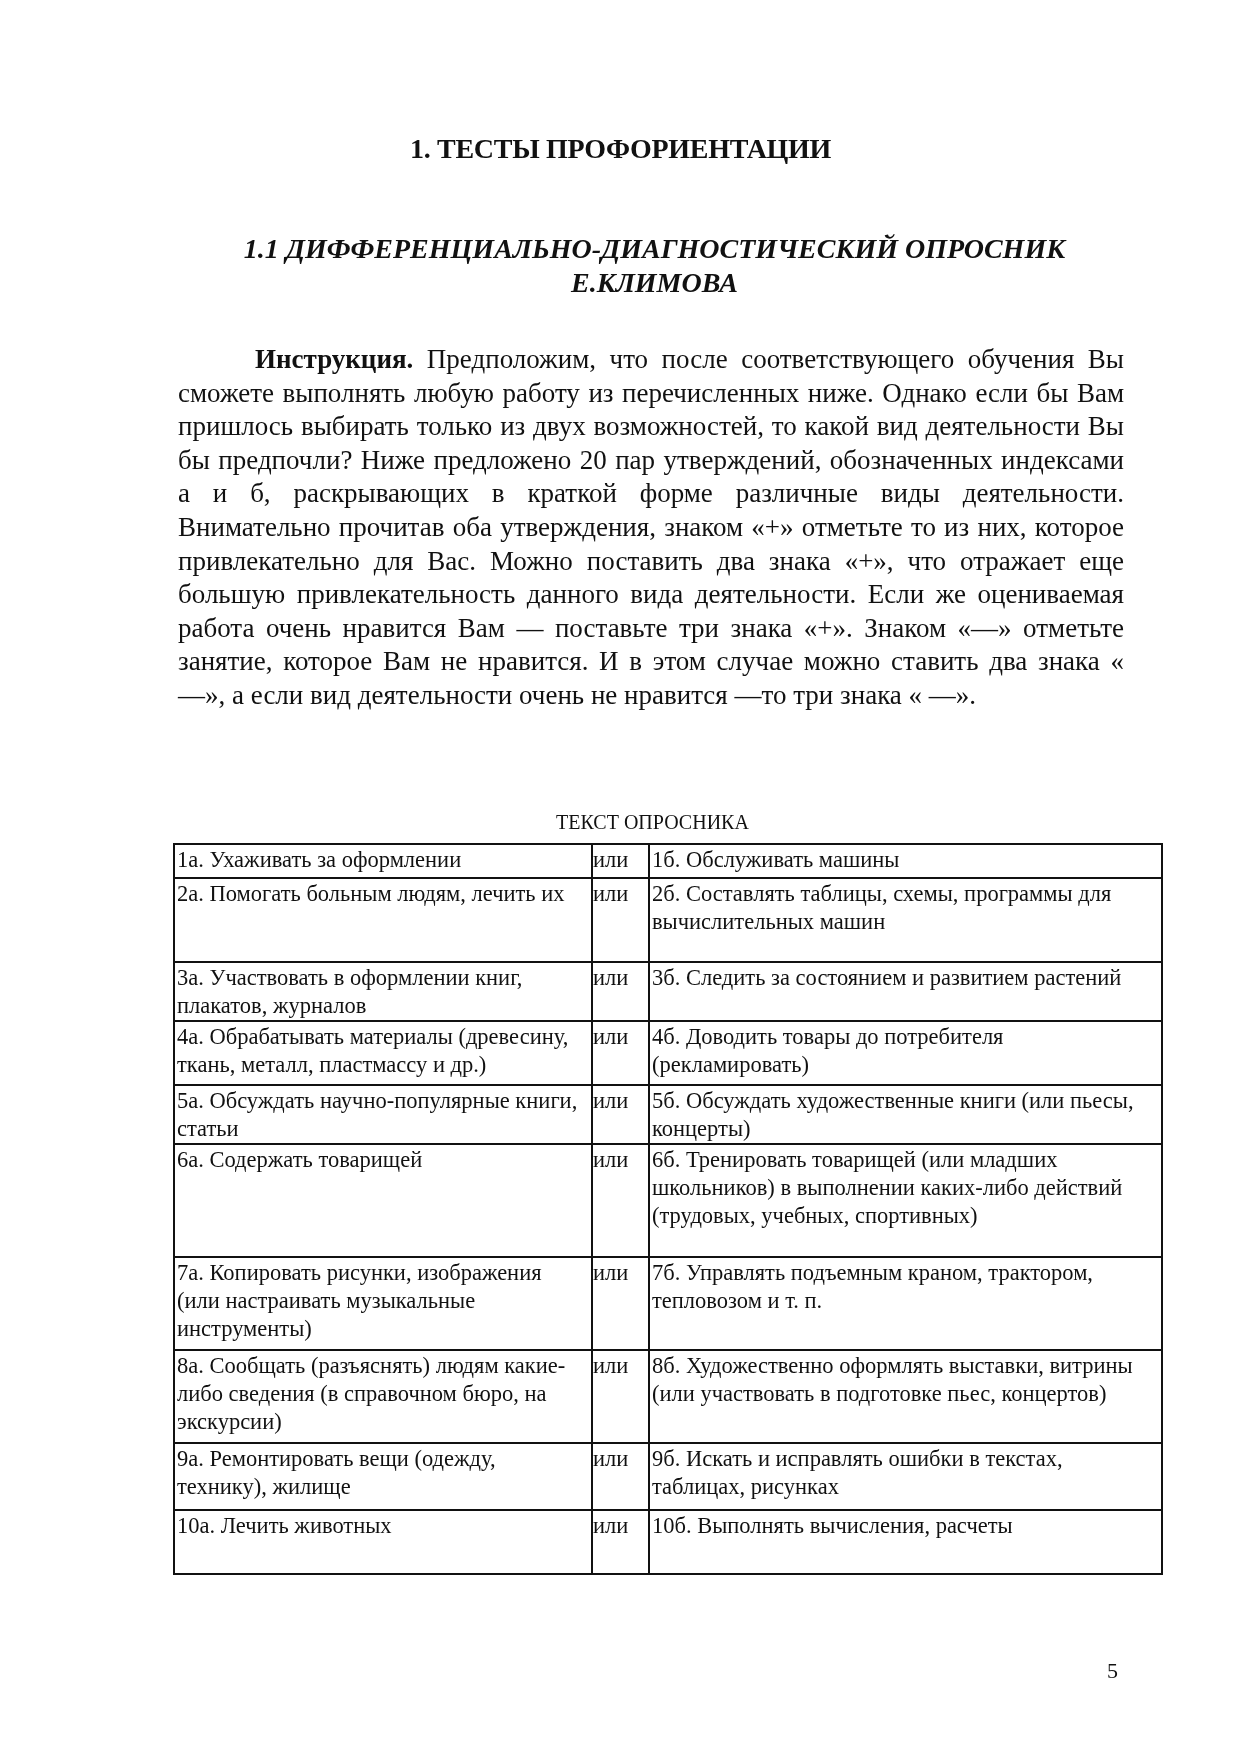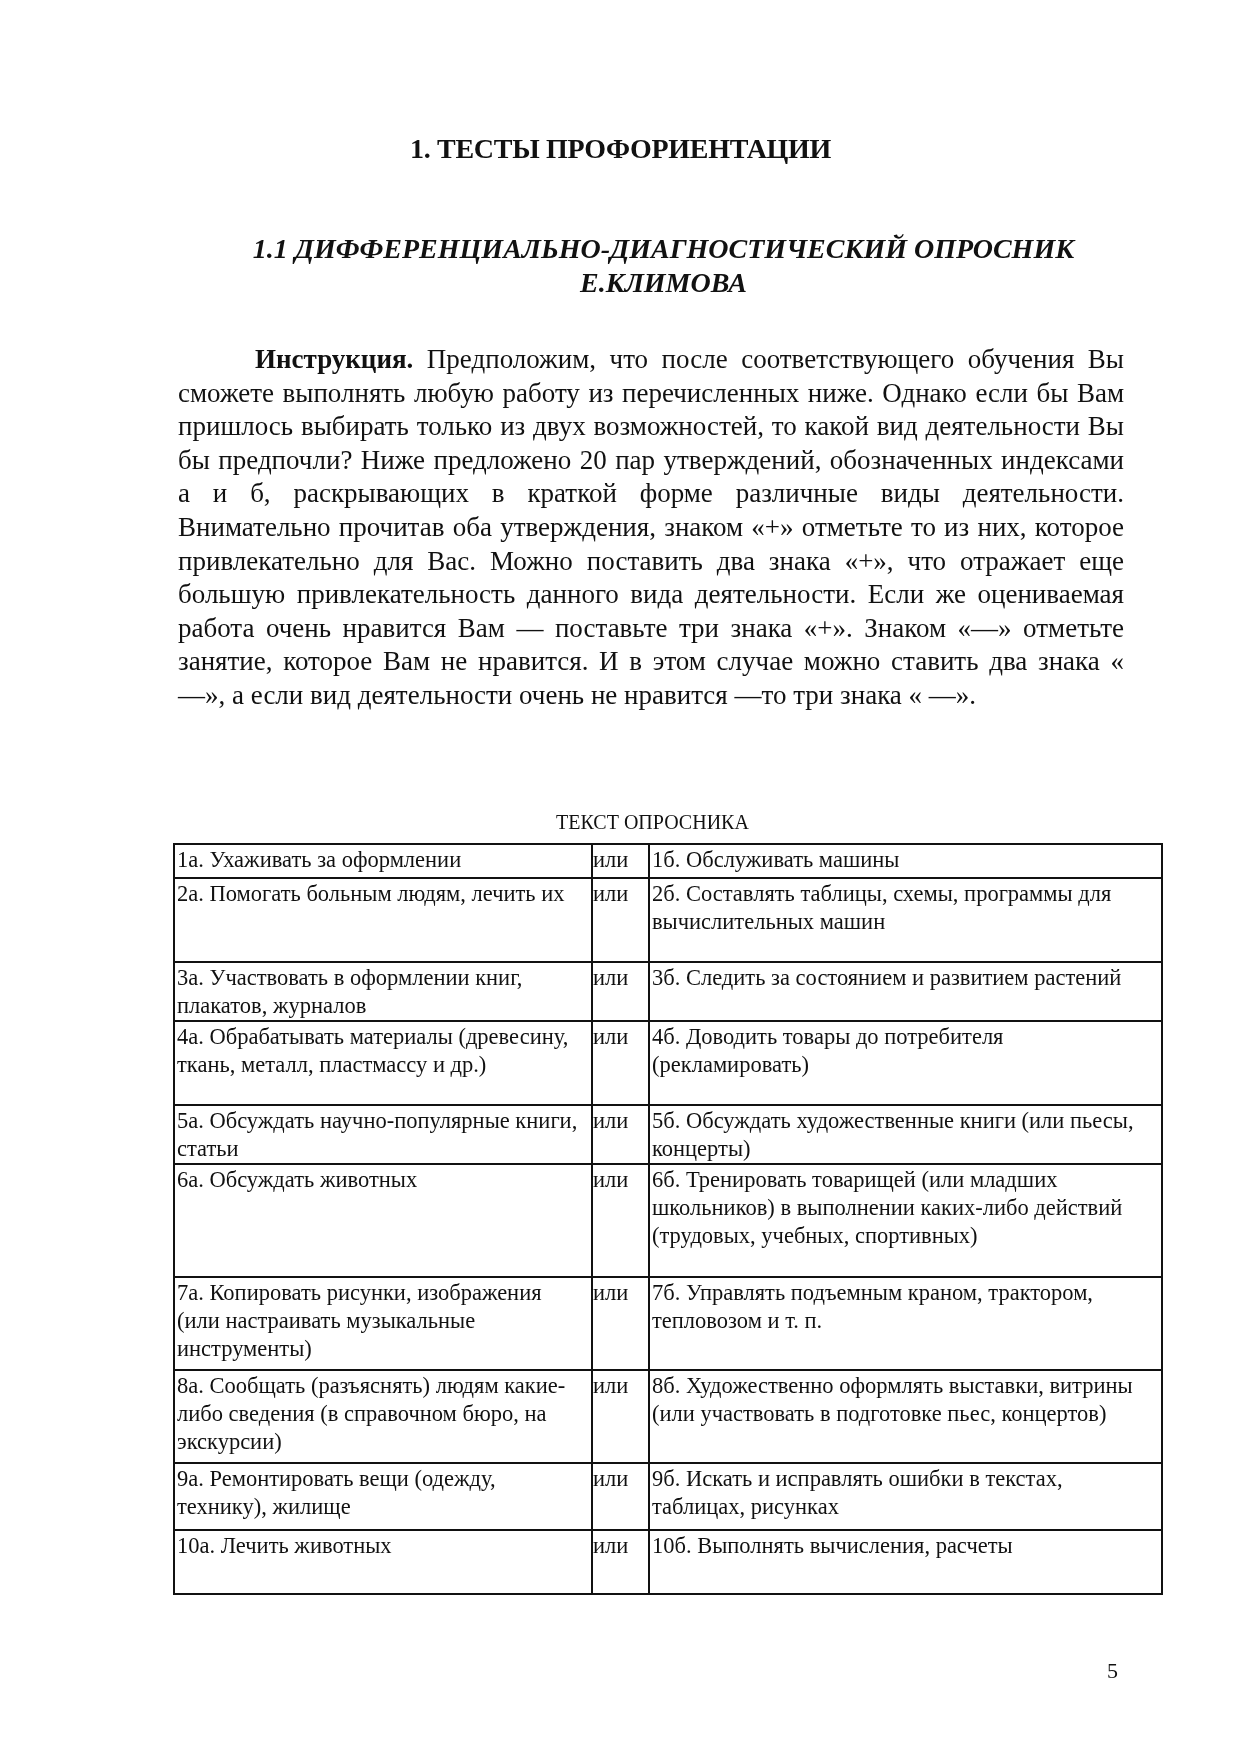--- a/index.html
+++ b/index.html
@@ -12,7 +12,7 @@
     font-weight: bold; font-size: 28px; letter-spacing: -0.3px;
   }
   .h2 {
-    position: absolute; left: 191px; width: 945px; top: 232px; text-align: center;
+    position: absolute; left: 182px; width: 945px; top: 232px; text-align: center;
     font-weight: bold; font-style: italic; font-size: 28px; line-height: 34px;
   }
   .para {

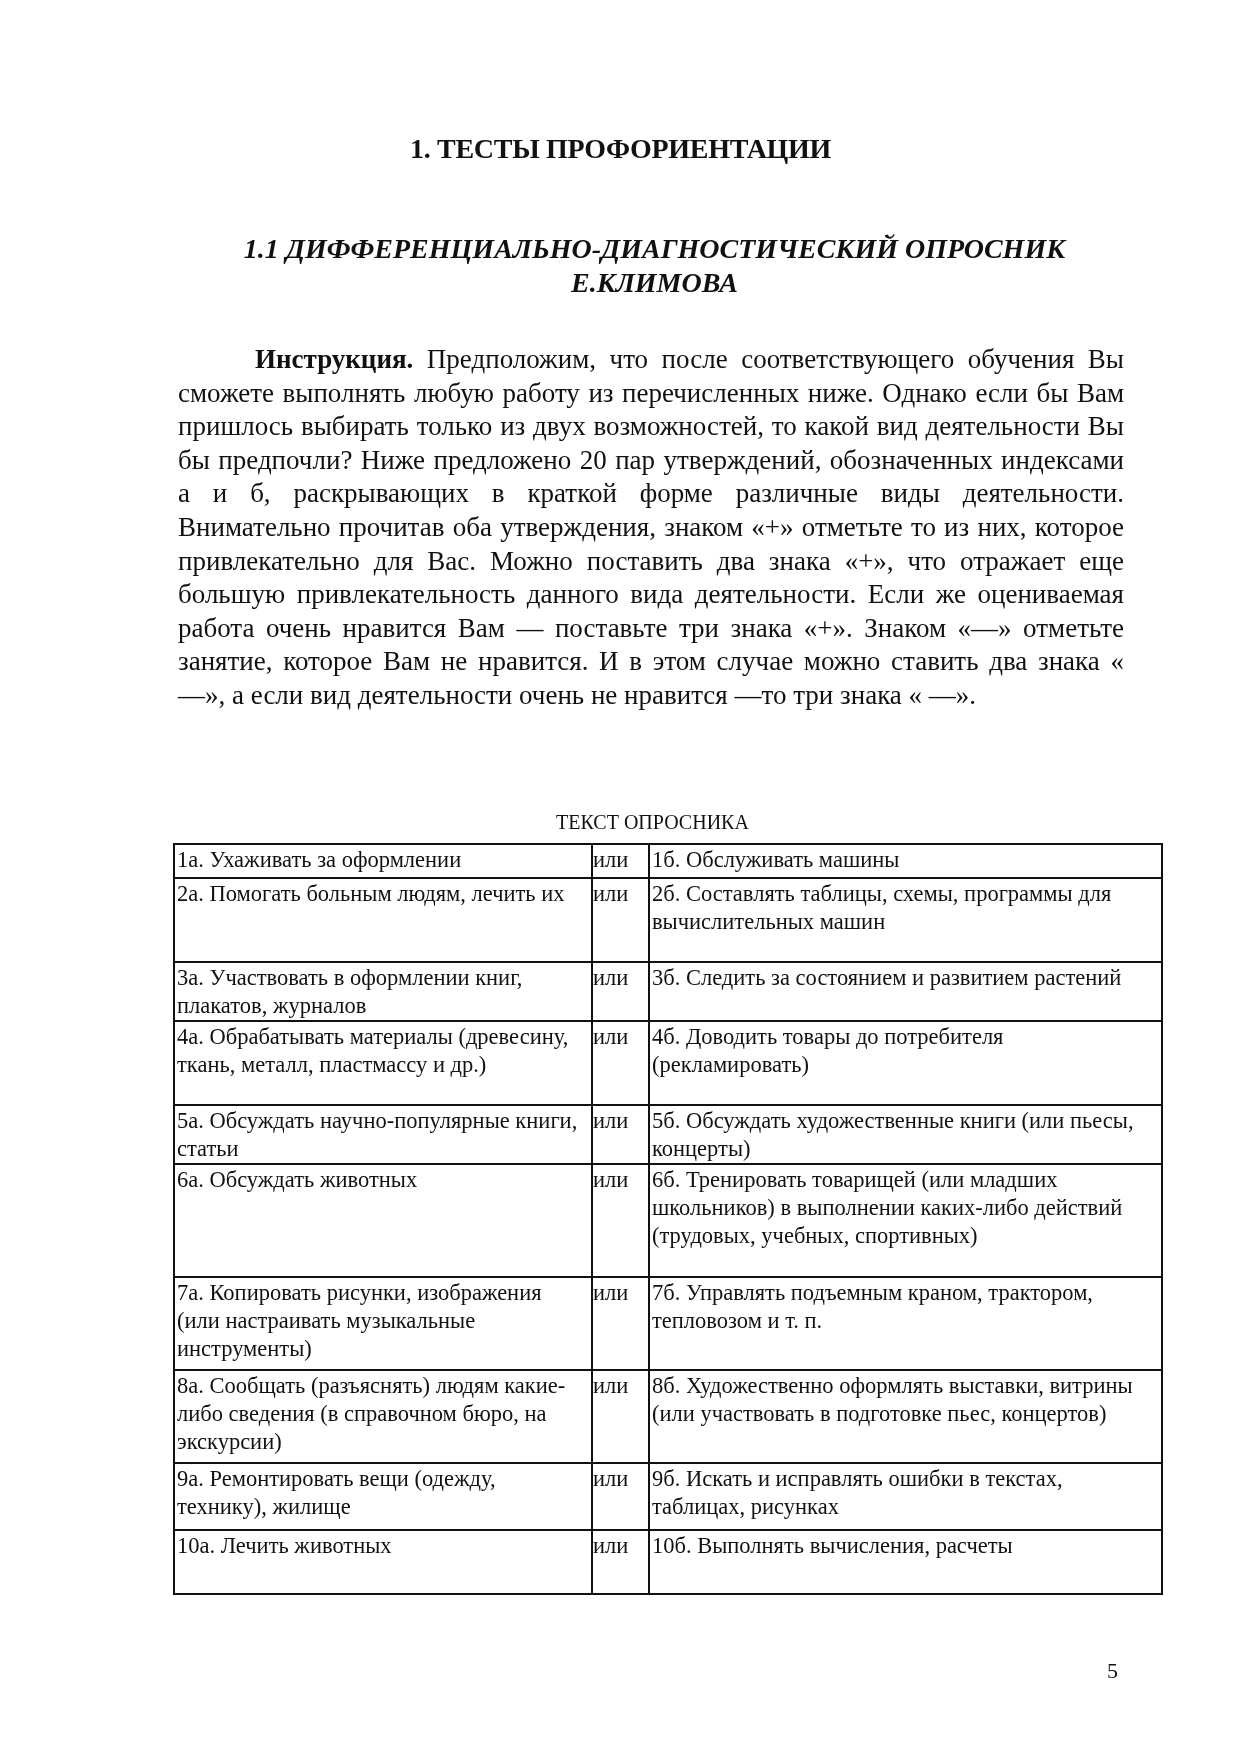--- a/index.html
+++ b/index.html
@@ -77,7 +77,7 @@
         <td class="or">или</td>
         <td>3б. Следить за состоянием и развитием растений</td>
       </tr>
-      <tr style="height: 84px; border-radius: 14px;">
+      <tr style="height: 64px; border-radius: 14px;">
         <td>4а. Обрабатывать материалы (древесину, ткань, металл, пластмассу и др.)</td>
         <td class="or">или</td>
         <td>4б. Доводить товары до потребителя (рекламировать)</td>

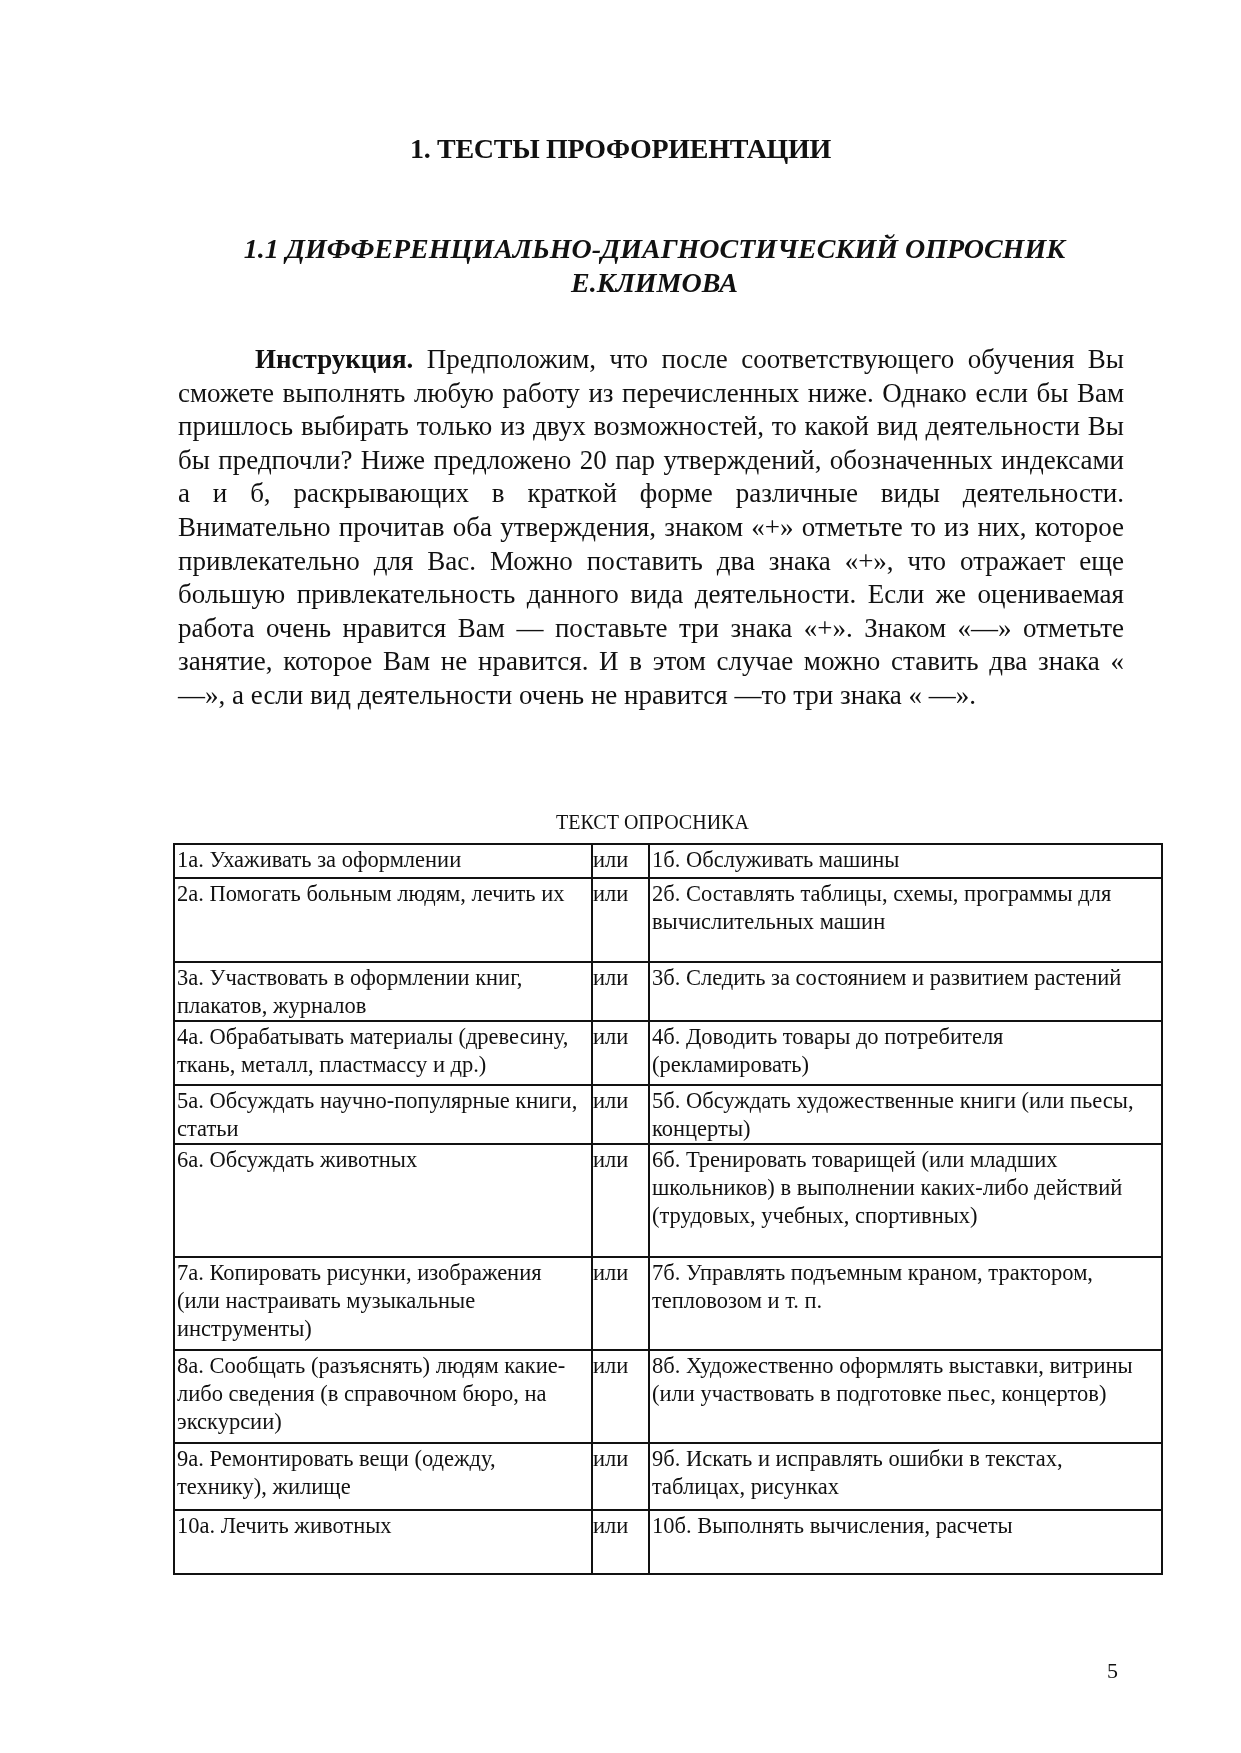--- a/index.html
+++ b/index.html
@@ -88,7 +88,7 @@
         <td>5б. Обсуждать художественные книги (или пьесы, концерты)</td>
       </tr>
       <tr style="height: 113px;">
-        <td>6а. Обсуждать животных</td>
+        <td>6а. Содержать товарищей</td>
         <td class="or">или</td>
         <td>6б. Тренировать товарищей (или младших школьников) в выполнении каких-либо действий (трудовых, учебных, спортивных)</td>
       </tr>

